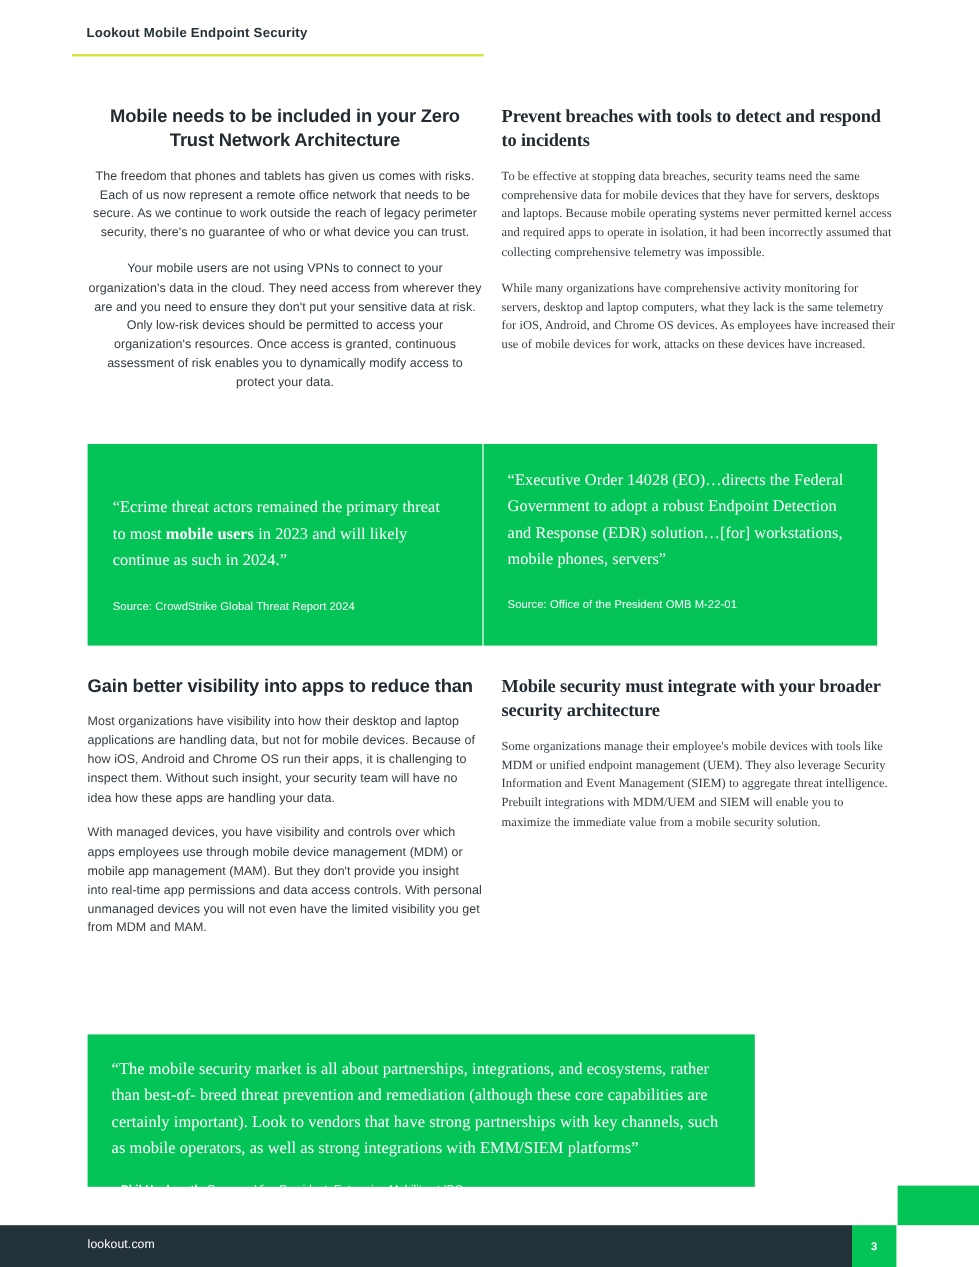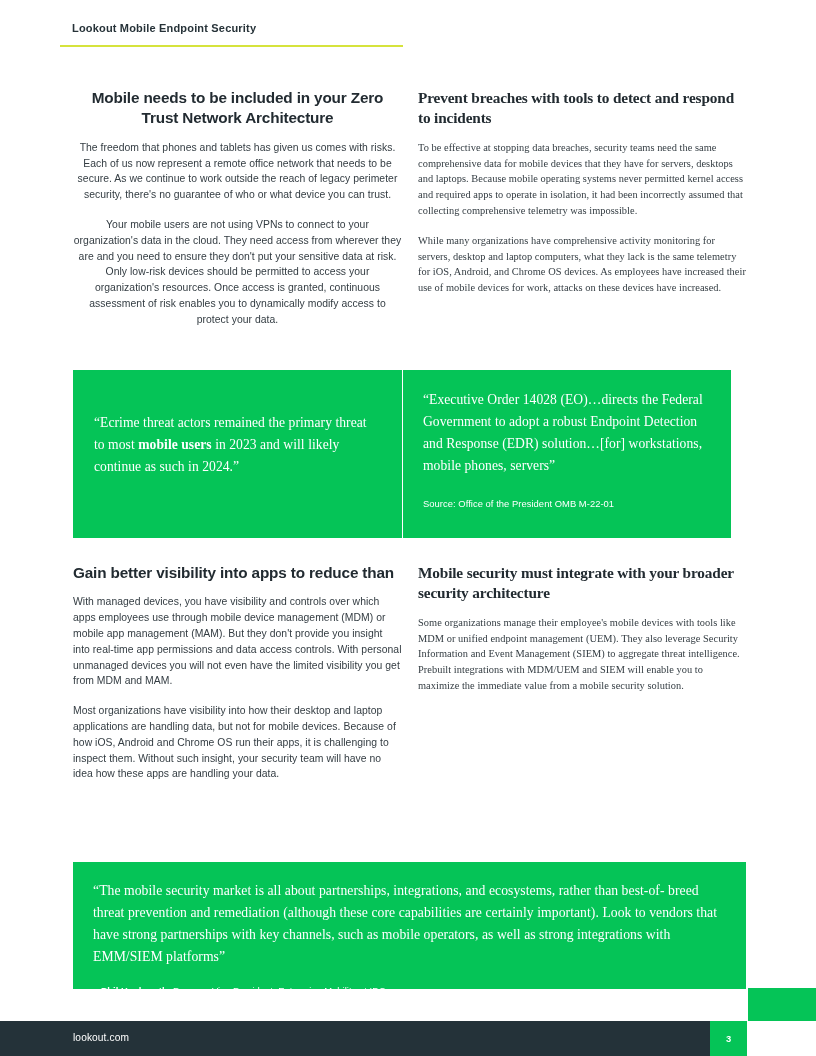--- a/index.html
+++ b/index.html
@@ -150,6 +150,7 @@
 
 <div class="quote-box" id="quote-crowdstrike">
   <p class="quote-text"><span>“Ecrime threat actors remained the primary threat to most </span><b>mobile users</b><span> in 2023 and will likely continue as such in 2024.”</span></p>
+  <p class="quote-source">Source: CrowdStrike Global Threat Report 2024</p>
 </div>
 
 <div class="quote-box" id="quote-omb">

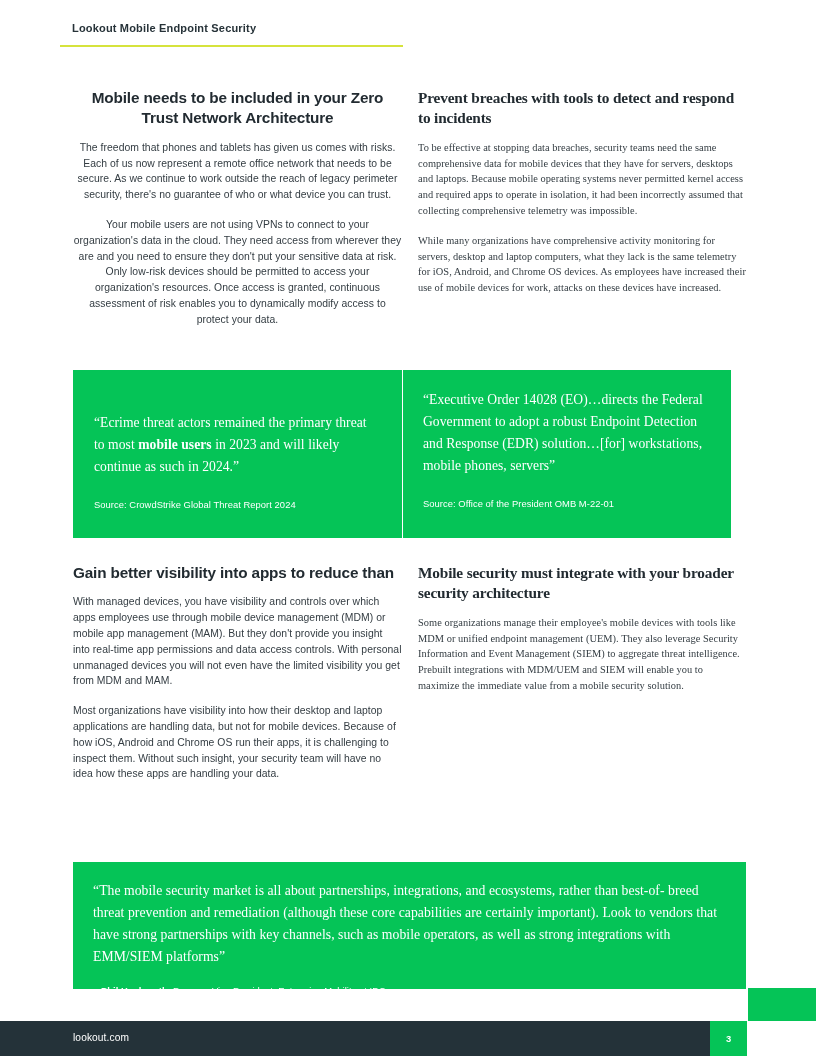--- a/index.html
+++ b/index.html
@@ -160,8 +160,8 @@
 
 <div class="col-left" style="top:563px;">
   <h2 class="section-title">Gain better visibility into apps to reduce than</h2>
+  <p class="body-copy">Most organizations have visibility into how their desktop and laptop applications are handling data, but not for mobile devices. Because of how iOS, Android and Chrome OS run their apps, it is challenging to inspect them. Without such insight, your security team will have no idea how these apps are handling your data.</p>
   <p class="body-copy">With managed devices, you have visibility and controls over which apps employees use through mobile device management (MDM) or mobile app management (MAM). But they don't provide you insight into real-time app permissions and data access controls. With personal unmanaged devices you will not even have the limited visibility you get from MDM and MAM.</p>
-  <p class="body-copy">Most organizations have visibility into how their desktop and laptop applications are handling data, but not for mobile devices. Because of how iOS, Android and Chrome OS run their apps, it is challenging to inspect them. Without such insight, your security team will have no idea how these apps are handling your data.</p>
 </div>
 
 <div class="col-right" style="top:563px;">

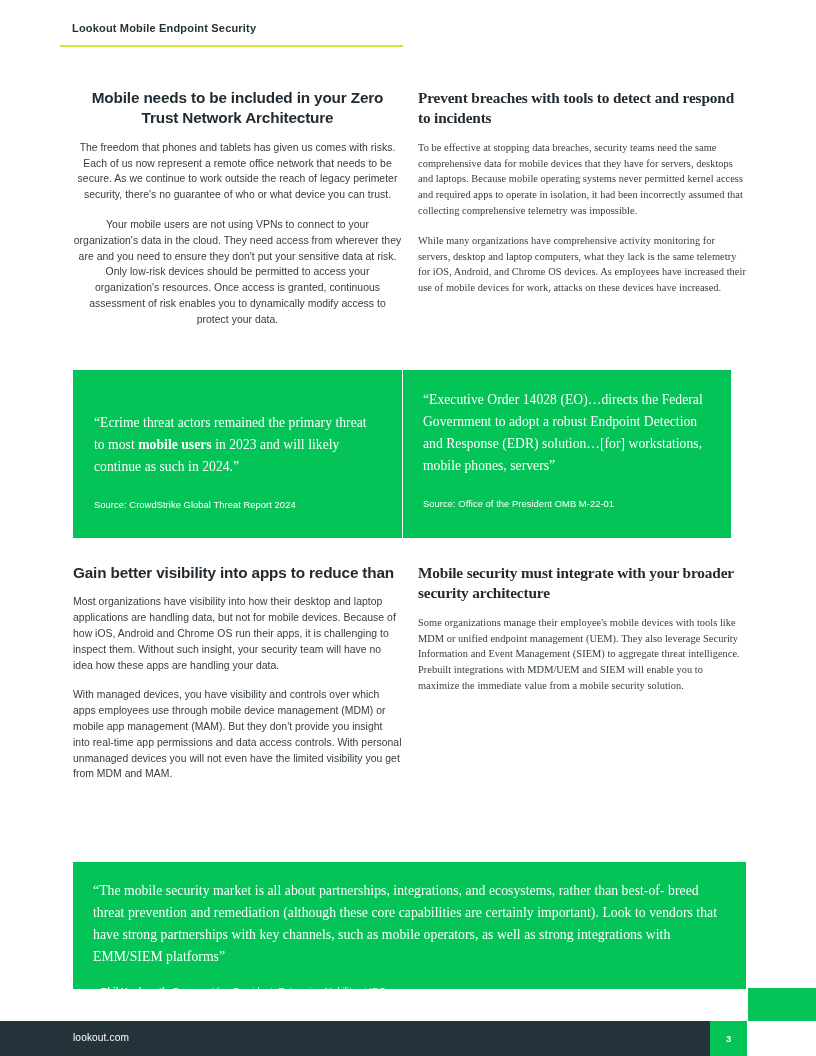--- a/index.html
+++ b/index.html
@@ -89,7 +89,7 @@
     padding: 19px 16px 0 20px;
   }
   #quote-idc {
-    left: 73px;  top: 862px;  width: 673px; height: 127px;
+    left: 73px;  top: 862px;  width: 556px; height: 127px;
     padding: 18px 22px 0 20px;
   }
   #quote-idc .quote-text { font-size: 13.7px; line-height: 1.6; }

